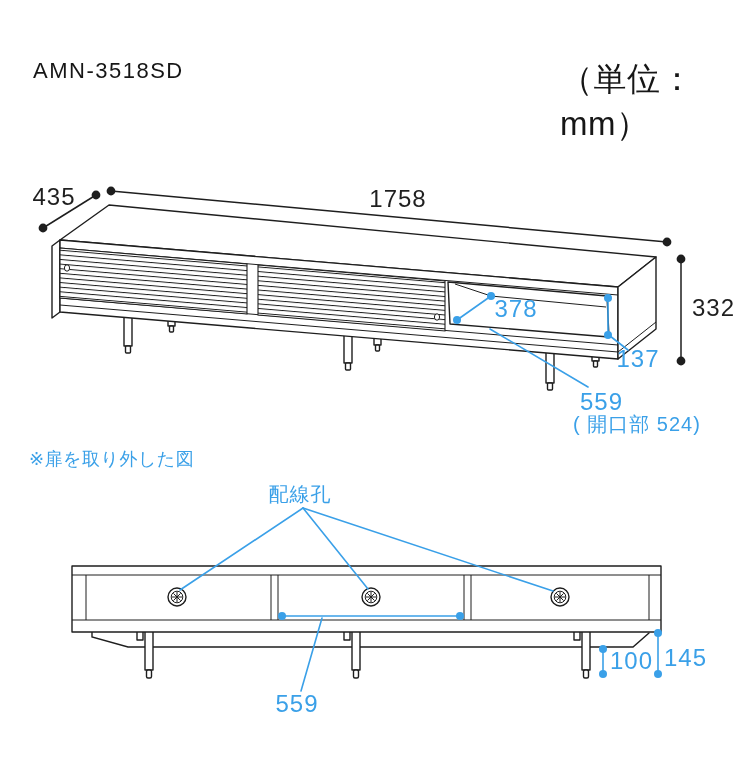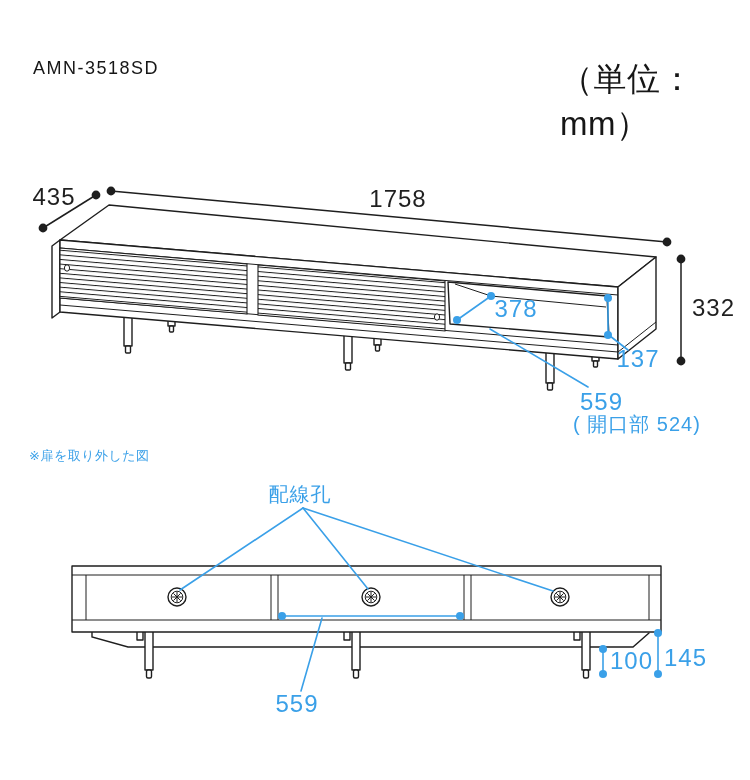--- a/index.html
+++ b/index.html
@@ -8,7 +8,7 @@
     font-family:"Liberation Sans","DejaVu Sans",sans-serif;color:#1e1e1e;
   }
   .model{
-    position:absolute;left:33px;top:58px;font-size:18px;letter-spacing:1.5px;color:#161616;
+    position:absolute;left:33px;top:58px;font-size:22px;letter-spacing:1.5px;color:#161616;
   }
   .unit{
     position:absolute;left:560px;top:57px;font-size:33px;color:#161616;letter-spacing:0.5px;

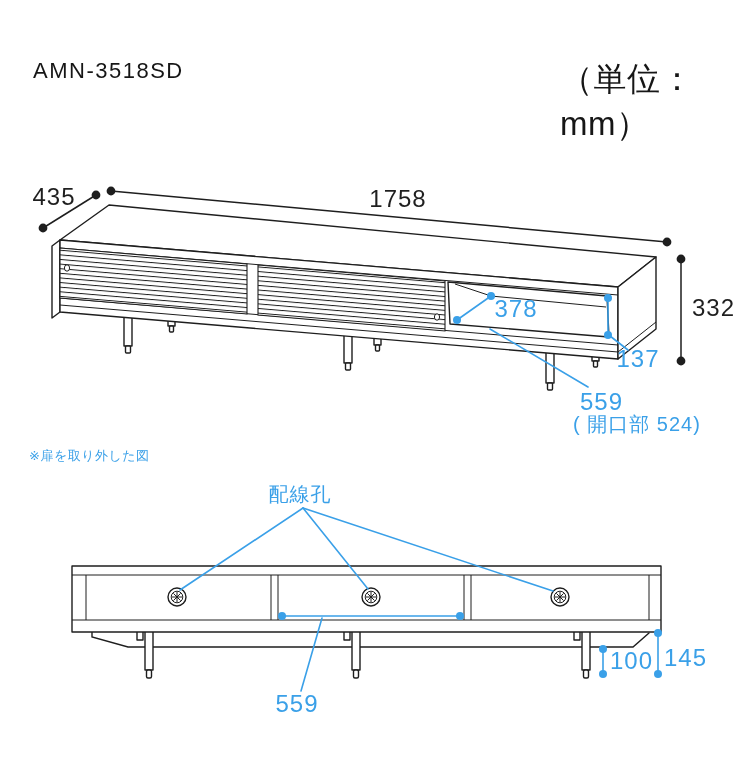--- a/index.html
+++ b/index.html
@@ -14,7 +14,7 @@
     position:absolute;left:560px;top:57px;font-size:33px;color:#161616;letter-spacing:0.5px;
   }
   .caption{
-    position:absolute;left:29px;top:447px;font-size:13px;color:#3aa0e8;letter-spacing:0.5px;
+    position:absolute;left:29px;top:447px;font-size:18px;color:#3aa0e8;letter-spacing:0.5px;
   }
   svg{position:absolute;left:0;top:0;}
   .ln{stroke:#1e1e1e;stroke-width:1.4;fill:none;stroke-linecap:round;}

